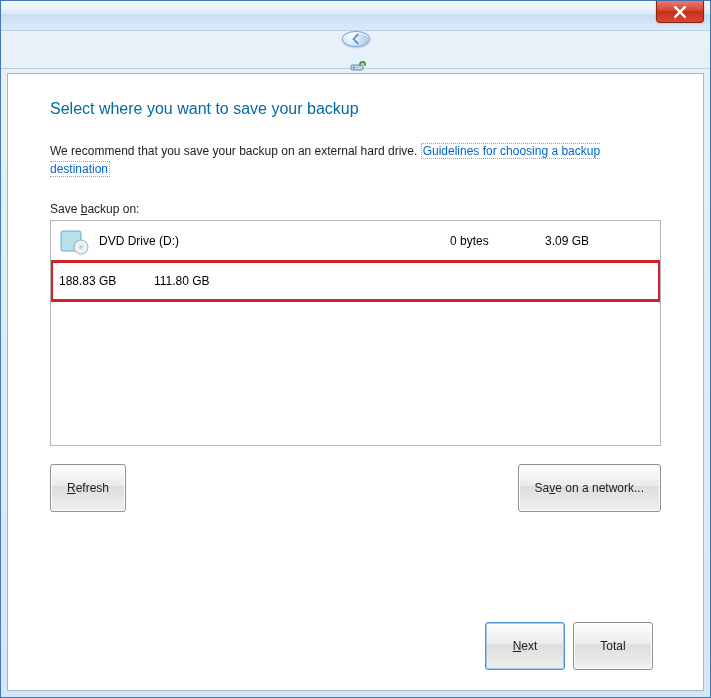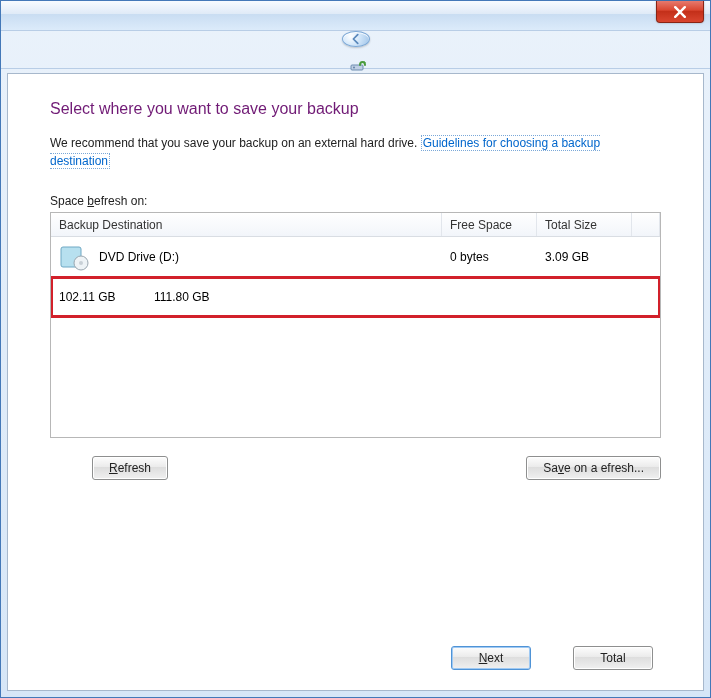--- a/index.html
+++ b/index.html
@@ -69,8 +69,8 @@
     padding: 26px 42px 14px 42px;
   }
   h1.heading {
-    font-size: 16px; font-weight:400; color:#701a75;
-    margin: 0 0 16px 0;
+    font-size: 16px; font-weight:400; color:#0369a1;
+    margin: 0 0 24px 0;
   }
   .intro { color:#222; line-height:1.5; margin-bottom:24px; }
   .intro a { color:#0066cc; text-decoration:none; border:1px dotted #7aa8d8; padding:0 1px; }

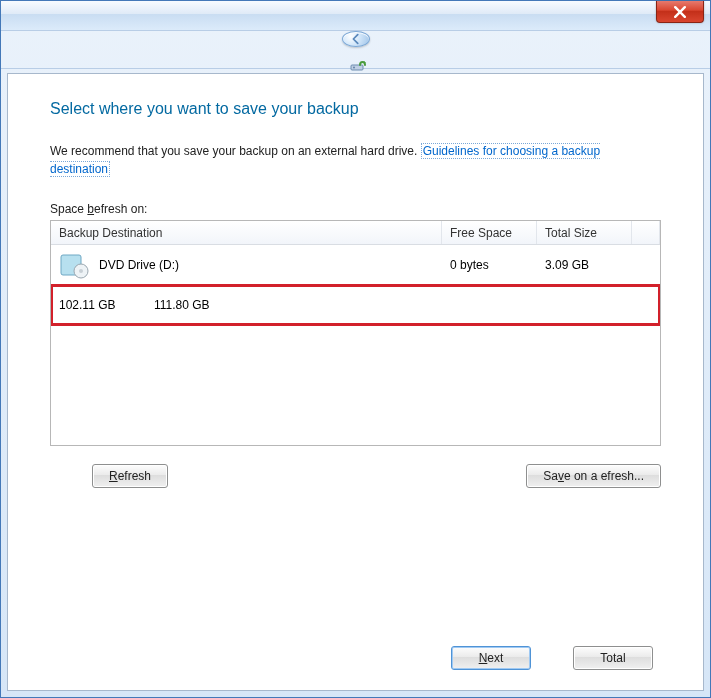--- a/index.html
+++ b/index.html
@@ -170,7 +170,7 @@
       </div>
 
       <div class="listlabel">
-        <span>Space </span><span class="accel">b</span><span>efresh on:</span>
+        <span>Save </span><span class="accel">b</span><span>efresh on:</span>
       </div>
 
       <div class="listview">

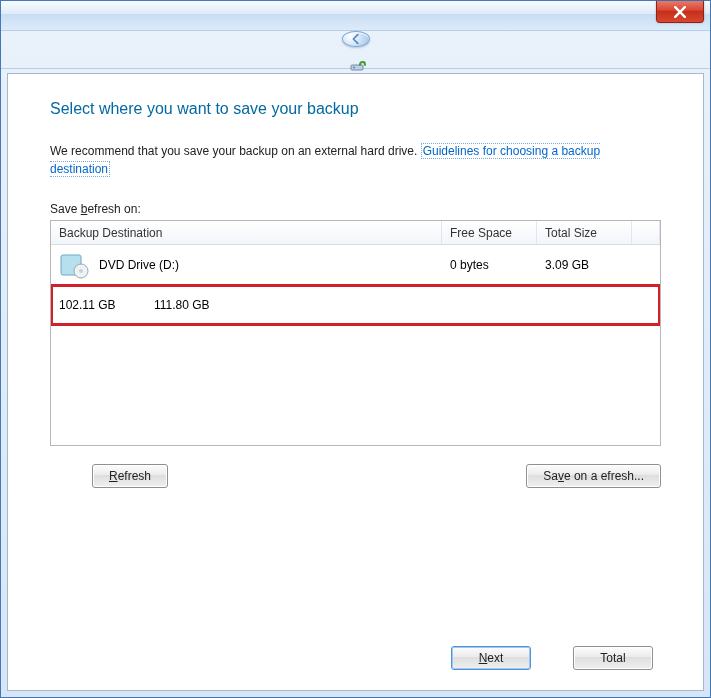--- a/index.html
+++ b/index.html
@@ -170,7 +170,7 @@
       </div>
 
       <div class="listlabel">
-        <span>Save </span><span class="accel">b</span><span>efresh on:</span>
+        <span>Save </span><span class="accel">b</span><span>ackup on:</span>
       </div>
 
       <div class="listview">

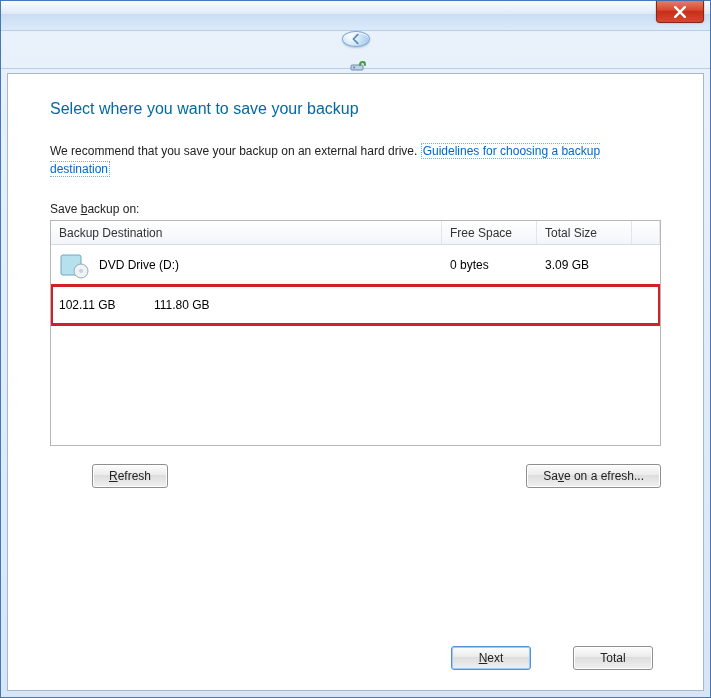--- a/index.html
+++ b/index.html
@@ -174,12 +174,6 @@
       </div>
 
       <div class="listview">
-        <div class="lv-header">
-          <div class="col-dest">Backup Destination</div>
-          <div class="col-free">Free Space</div>
-          <div class="col-size">Total Size</div>
-          <div class="col-end"></div>
-        </div>
         <div id="lv-body">
             <div class="lv-row">
               <div class="cell col-dest">

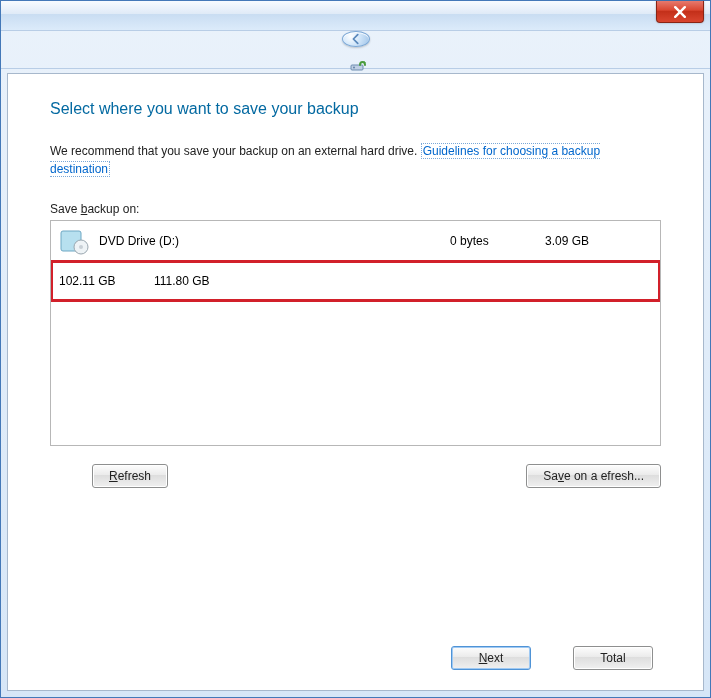--- a/index.html
+++ b/index.html
@@ -191,7 +191,7 @@
               <div class="cell col-end"></div>
             </div>
             <div class="lv-row highlight">
-              <div class="cell col-free">102.11 GB</div>
+              <div class="cell col-free">188.83 GB</div>
               <div class="cell col-size">111.80 GB</div>
               <div class="cell col-end"></div>
             </div>

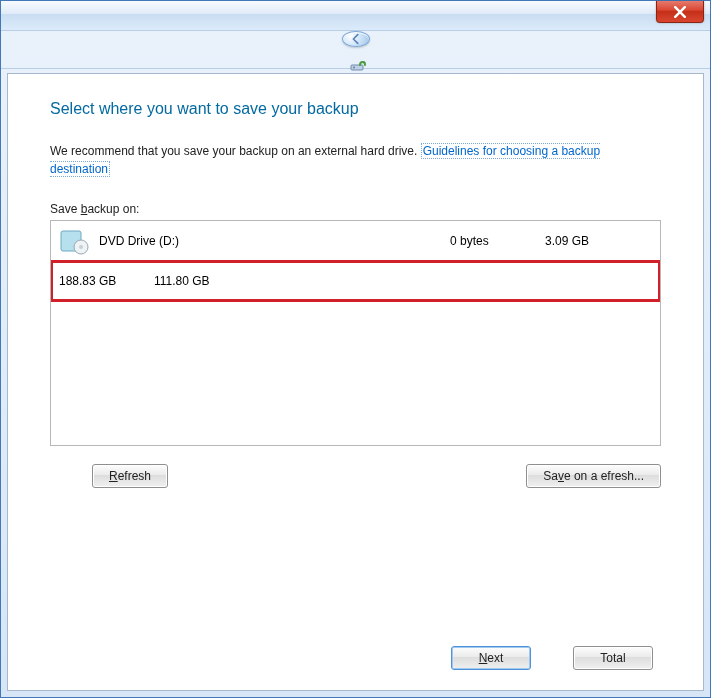--- a/index.html
+++ b/index.html
@@ -110,14 +110,13 @@
   .after-list { display:flex; justify-content:space-between; margin-top:18px; }
   .btn {
     font: inherit;
-    padding: 4px 16px;
+    padding: 16px 16px;
     min-height:23px;
     background: linear-gradient(#fdfdfd,#ebebeb 45%, #dddddd 46%, #f0f0f0);
     border:1px solid #8e8f8f;
     border-radius:3px;
     color:#222;
     box-shadow: 0 0 0 1px #fff inset;
-    margin-left: 42px;
   }
   .btn.default {
     border-color:#4f93d6;

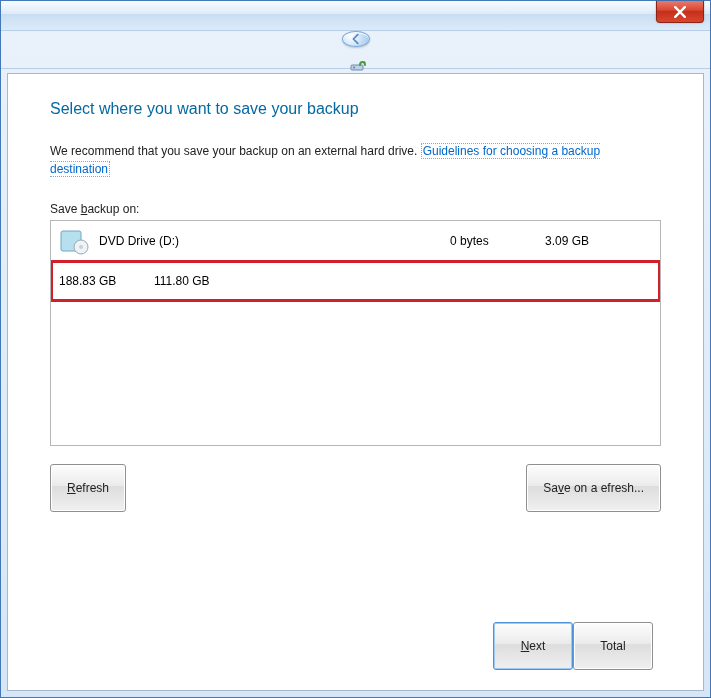--- a/index.html
+++ b/index.html
@@ -199,7 +199,7 @@
 
       <div class="after-list">
         <button class="btn"><span class="accel">R</span><span>efresh</span></button>
-        <button class="btn"><span>Sa</span><span class="accel">v</span><span>e on a efresh...</span></button>
+        <button class="btn"><span>Sa</span><span class="accel">v</span><span>e on a network...</span></button>
       </div>
 
       <div class="footer">

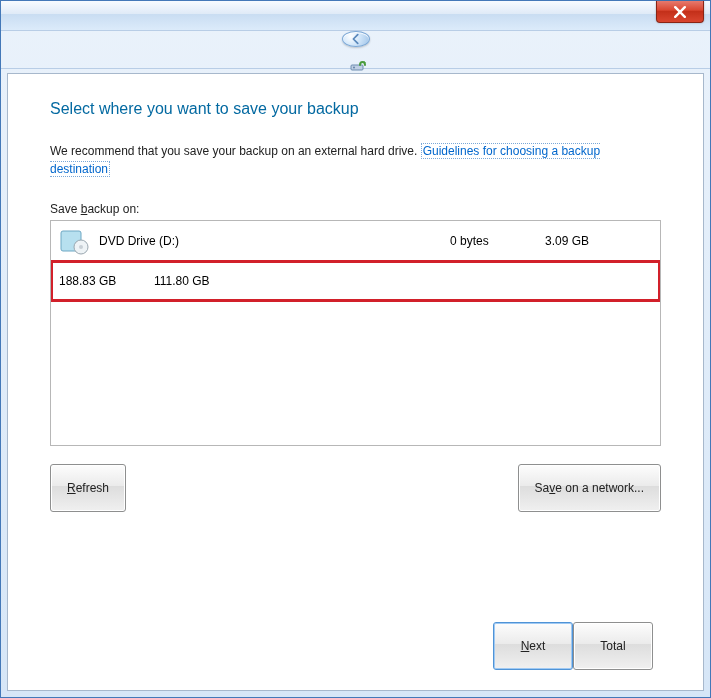--- a/index.html
+++ b/index.html
@@ -123,7 +123,7 @@
     box-shadow: 0 0 0 1px #9fc9f3 inset, 0 0 0 1px #fff inset;
   }
   .footer {
-    display:flex; justify-content:flex-end; 
+    display:flex; justify-content:flex-end; gap:8px;
     padding: 18px 8px 6px 0;
     margin-top:auto;
   }

